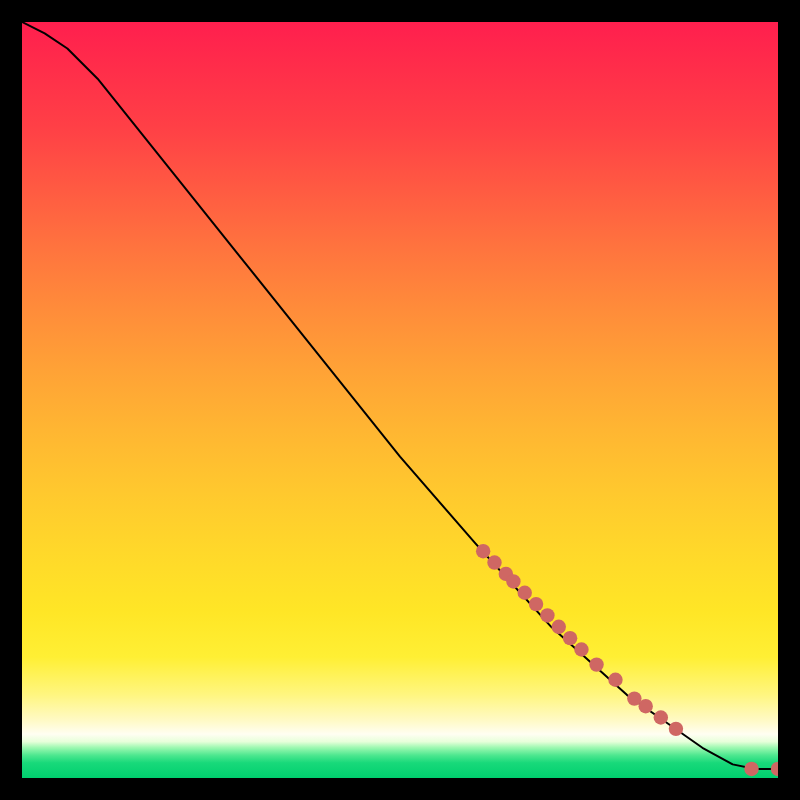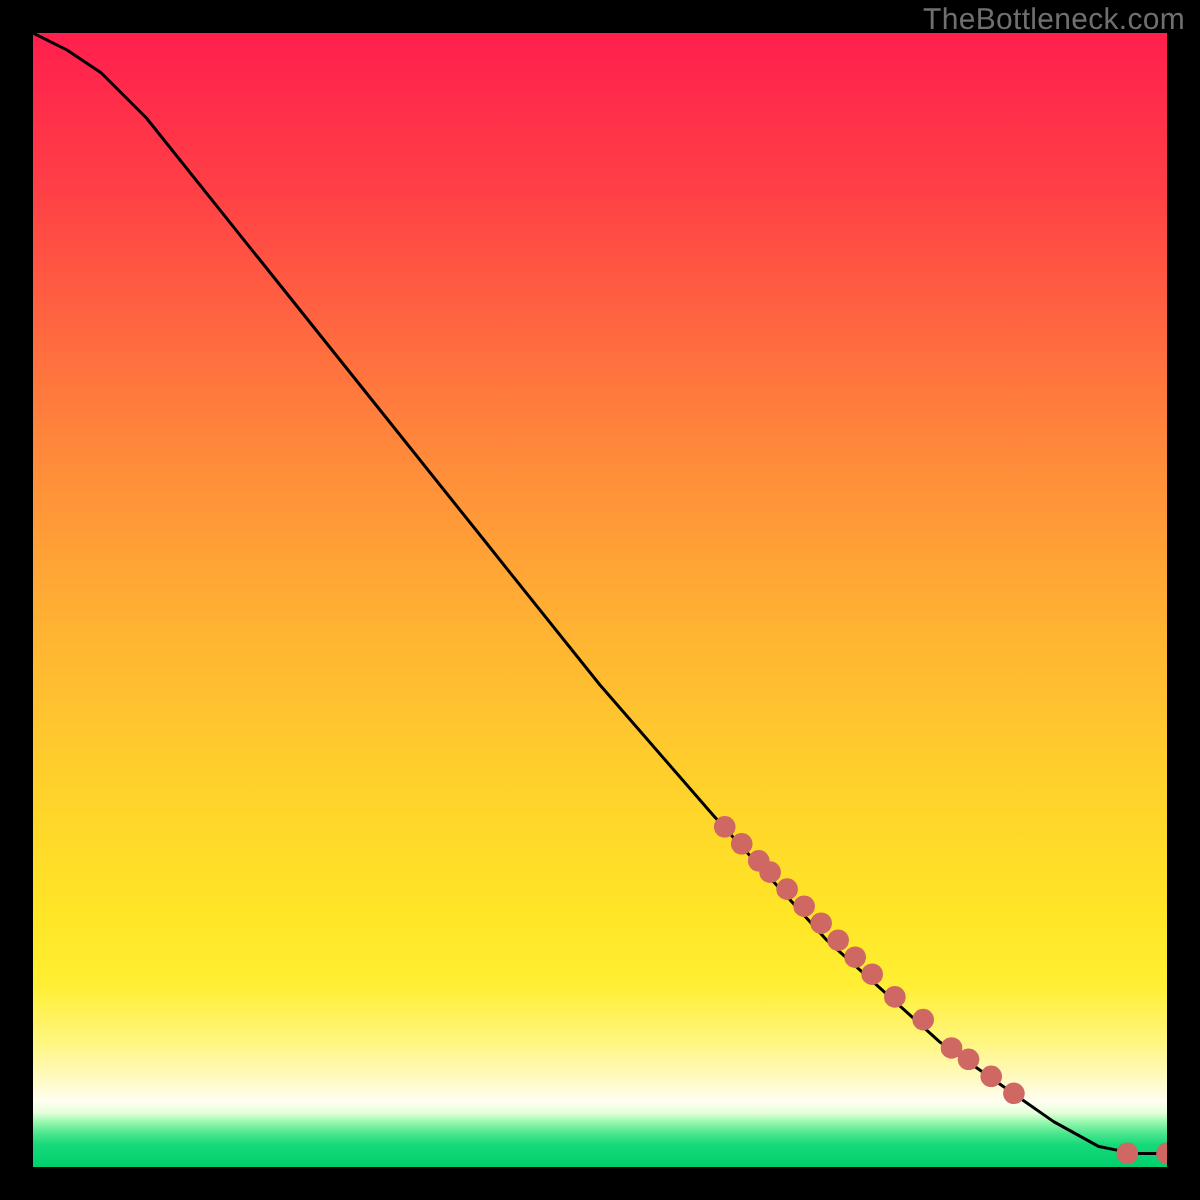--- a/index.html
+++ b/index.html
@@ -99,7 +99,6 @@
         </g>
     </svg>
   </div>
-  <div class="watermark">TheBottleneck.com</div>
 </div>
 
 </body></html>

